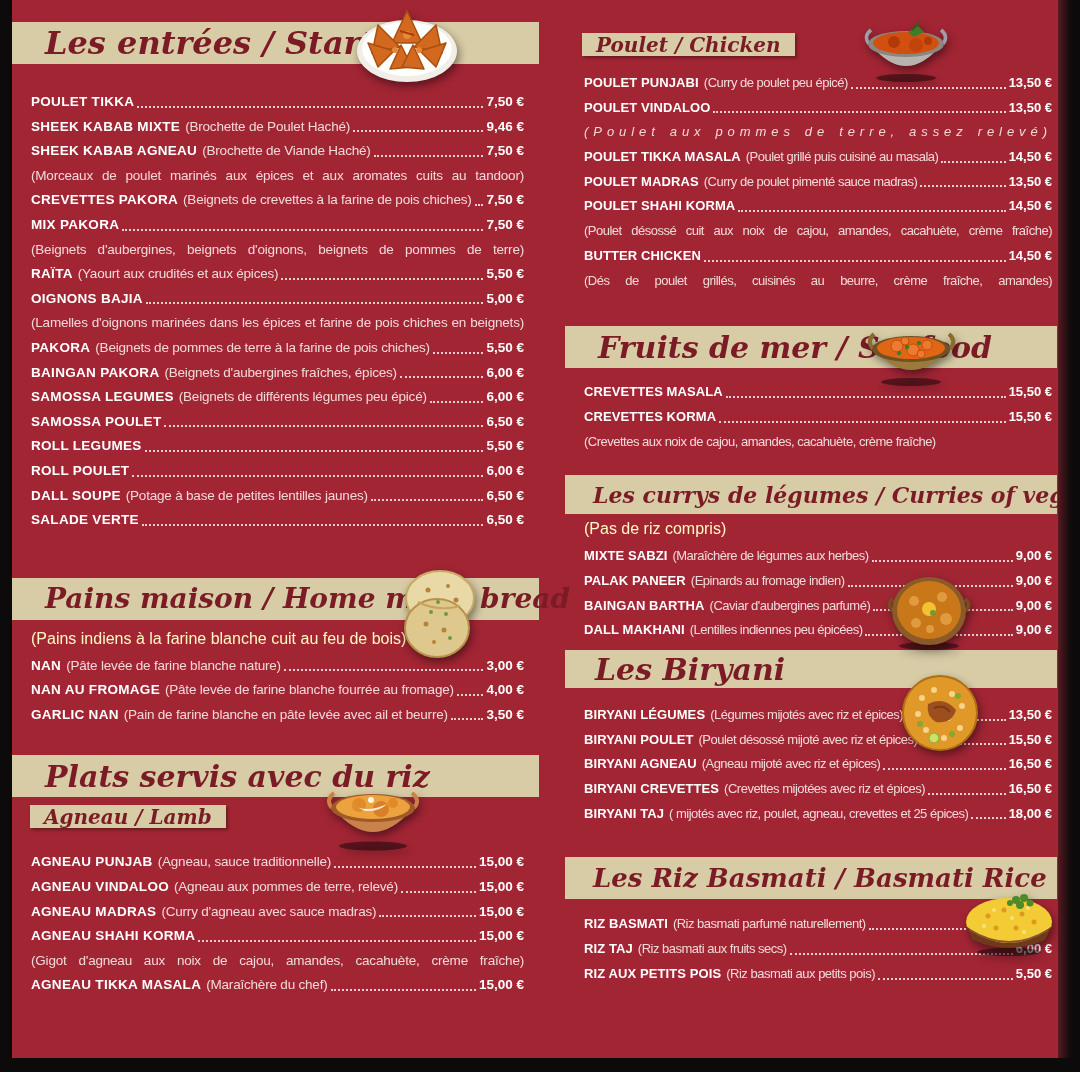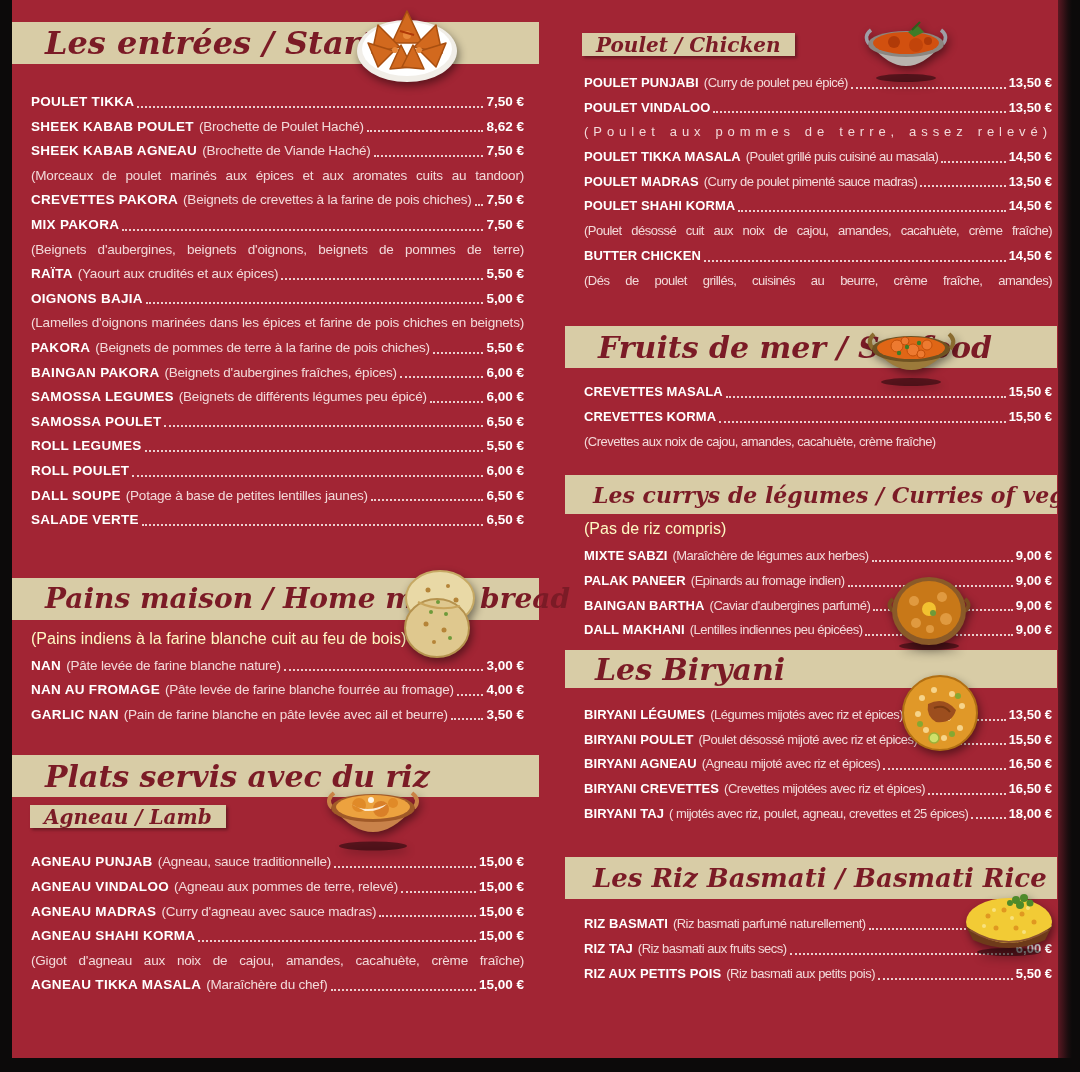--- a/index.html
+++ b/index.html
@@ -114,7 +114,7 @@
         </div>
 
         <div class="row">
-          <span class="name">SHEEK KABAB POULET</span>
+          <span class="name">SHEEK KABAB MIXTE</span>
           <span class="desc">(Brochette de Poulet Haché)</span>
           <span class="dots"></span>
           <span class="price">8,62 €</span>

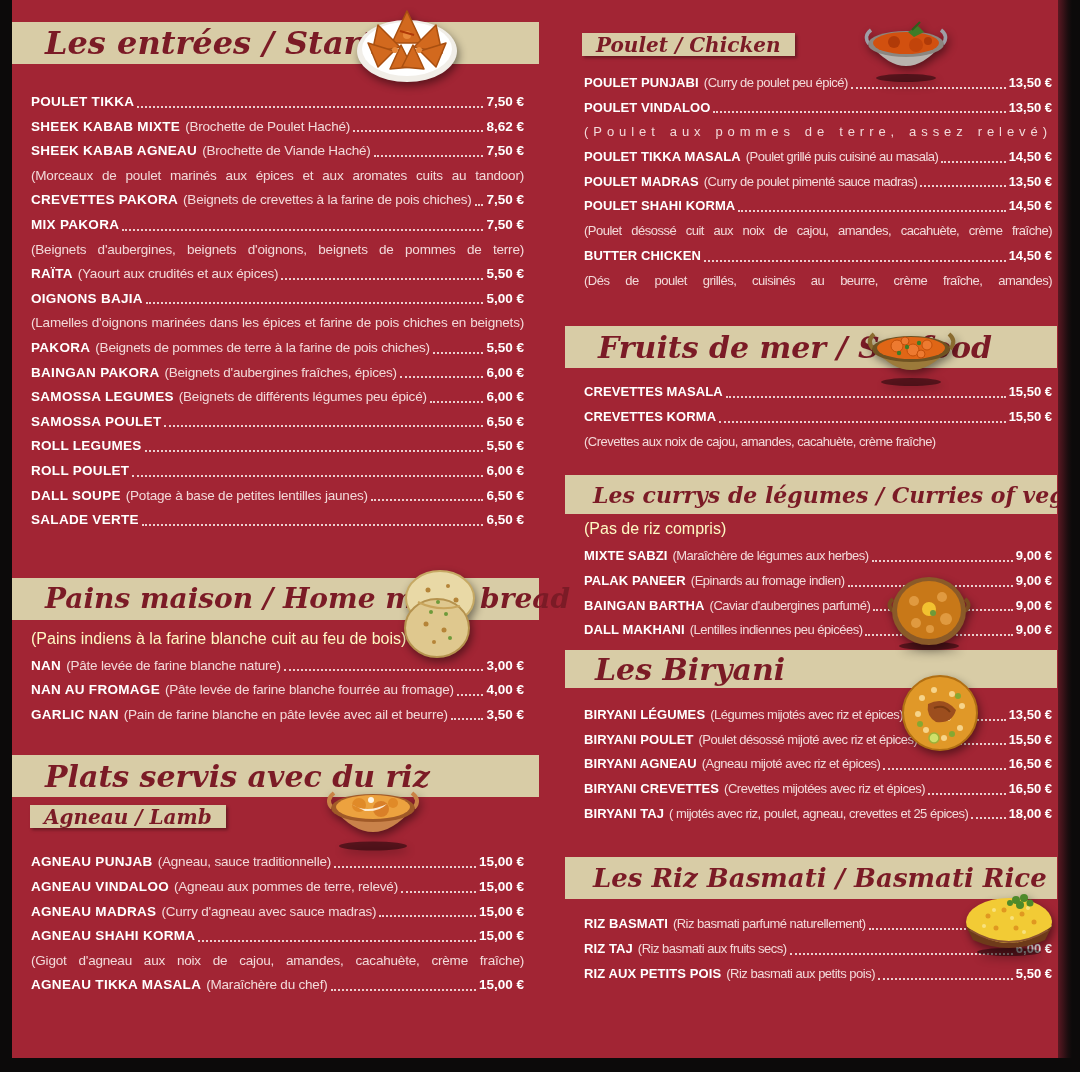--- a/index.html
+++ b/index.html
@@ -117,7 +117,7 @@
           <span class="name">SHEEK KABAB MIXTE</span>
           <span class="desc">(Brochette de Poulet Haché)</span>
           <span class="dots"></span>
-          <span class="price">8,62 €</span>
+          <span class="price">9,46 €</span>
         </div>
 
         <div class="row">

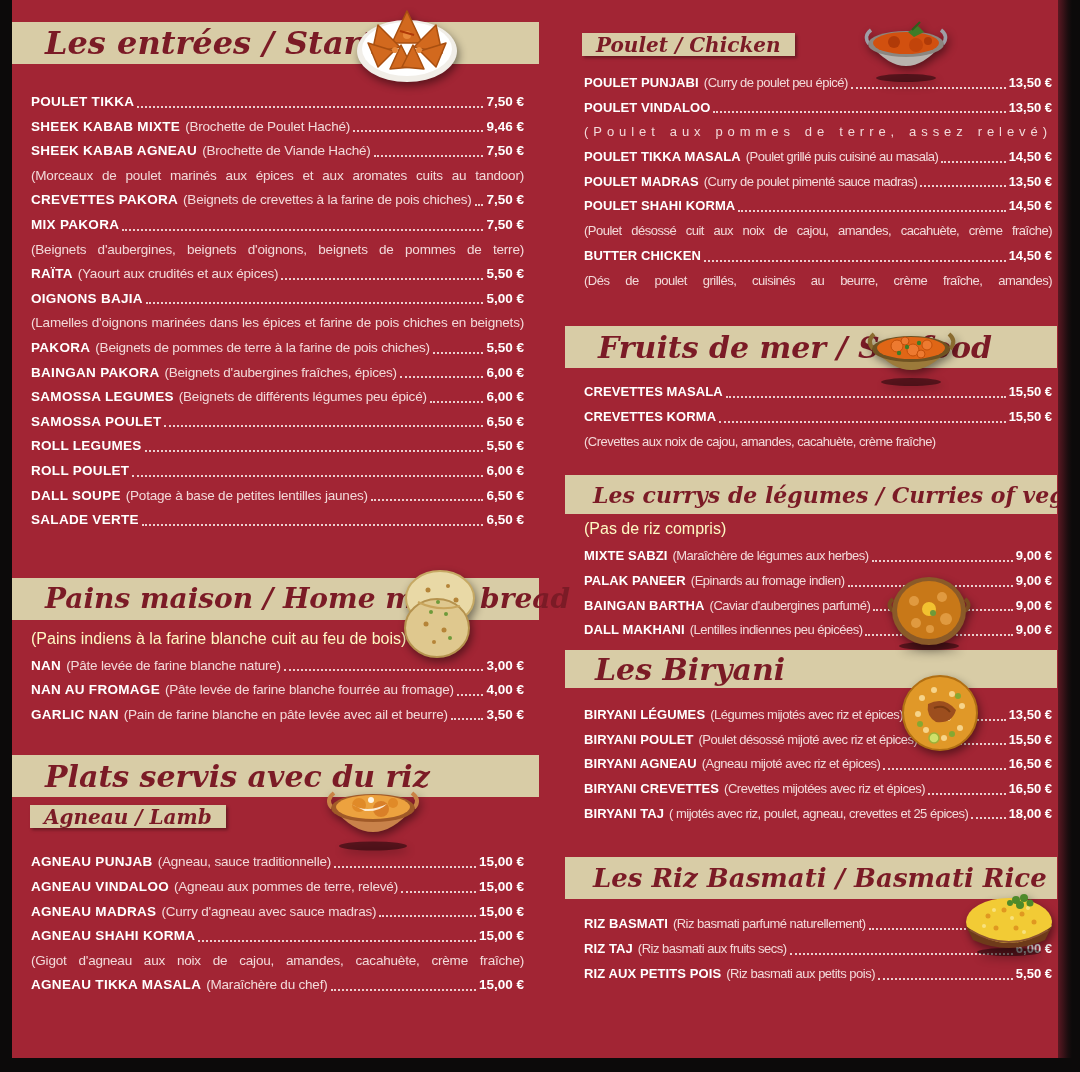--- a/index.html
+++ b/index.html
@@ -74,7 +74,7 @@
   .note-row{display:block;}
   .note-row .desc{display:block;margin-left:0;white-space:normal;overflow:hidden;}
   .note-row.justify .desc{text-align:justify;text-align-last:justify;}
-  .note-row.spread .desc{letter-spacing:.38em;text-align:justify;text-align-last:justify;}
+  .note-row.spread .desc{letter-spacing:.38em;text-align:justify;text-align-last:justify;font-style:italic;}
 
   .intro{
     color:#fef9c3;font-size:16px;height:24px;line-height:24px;

